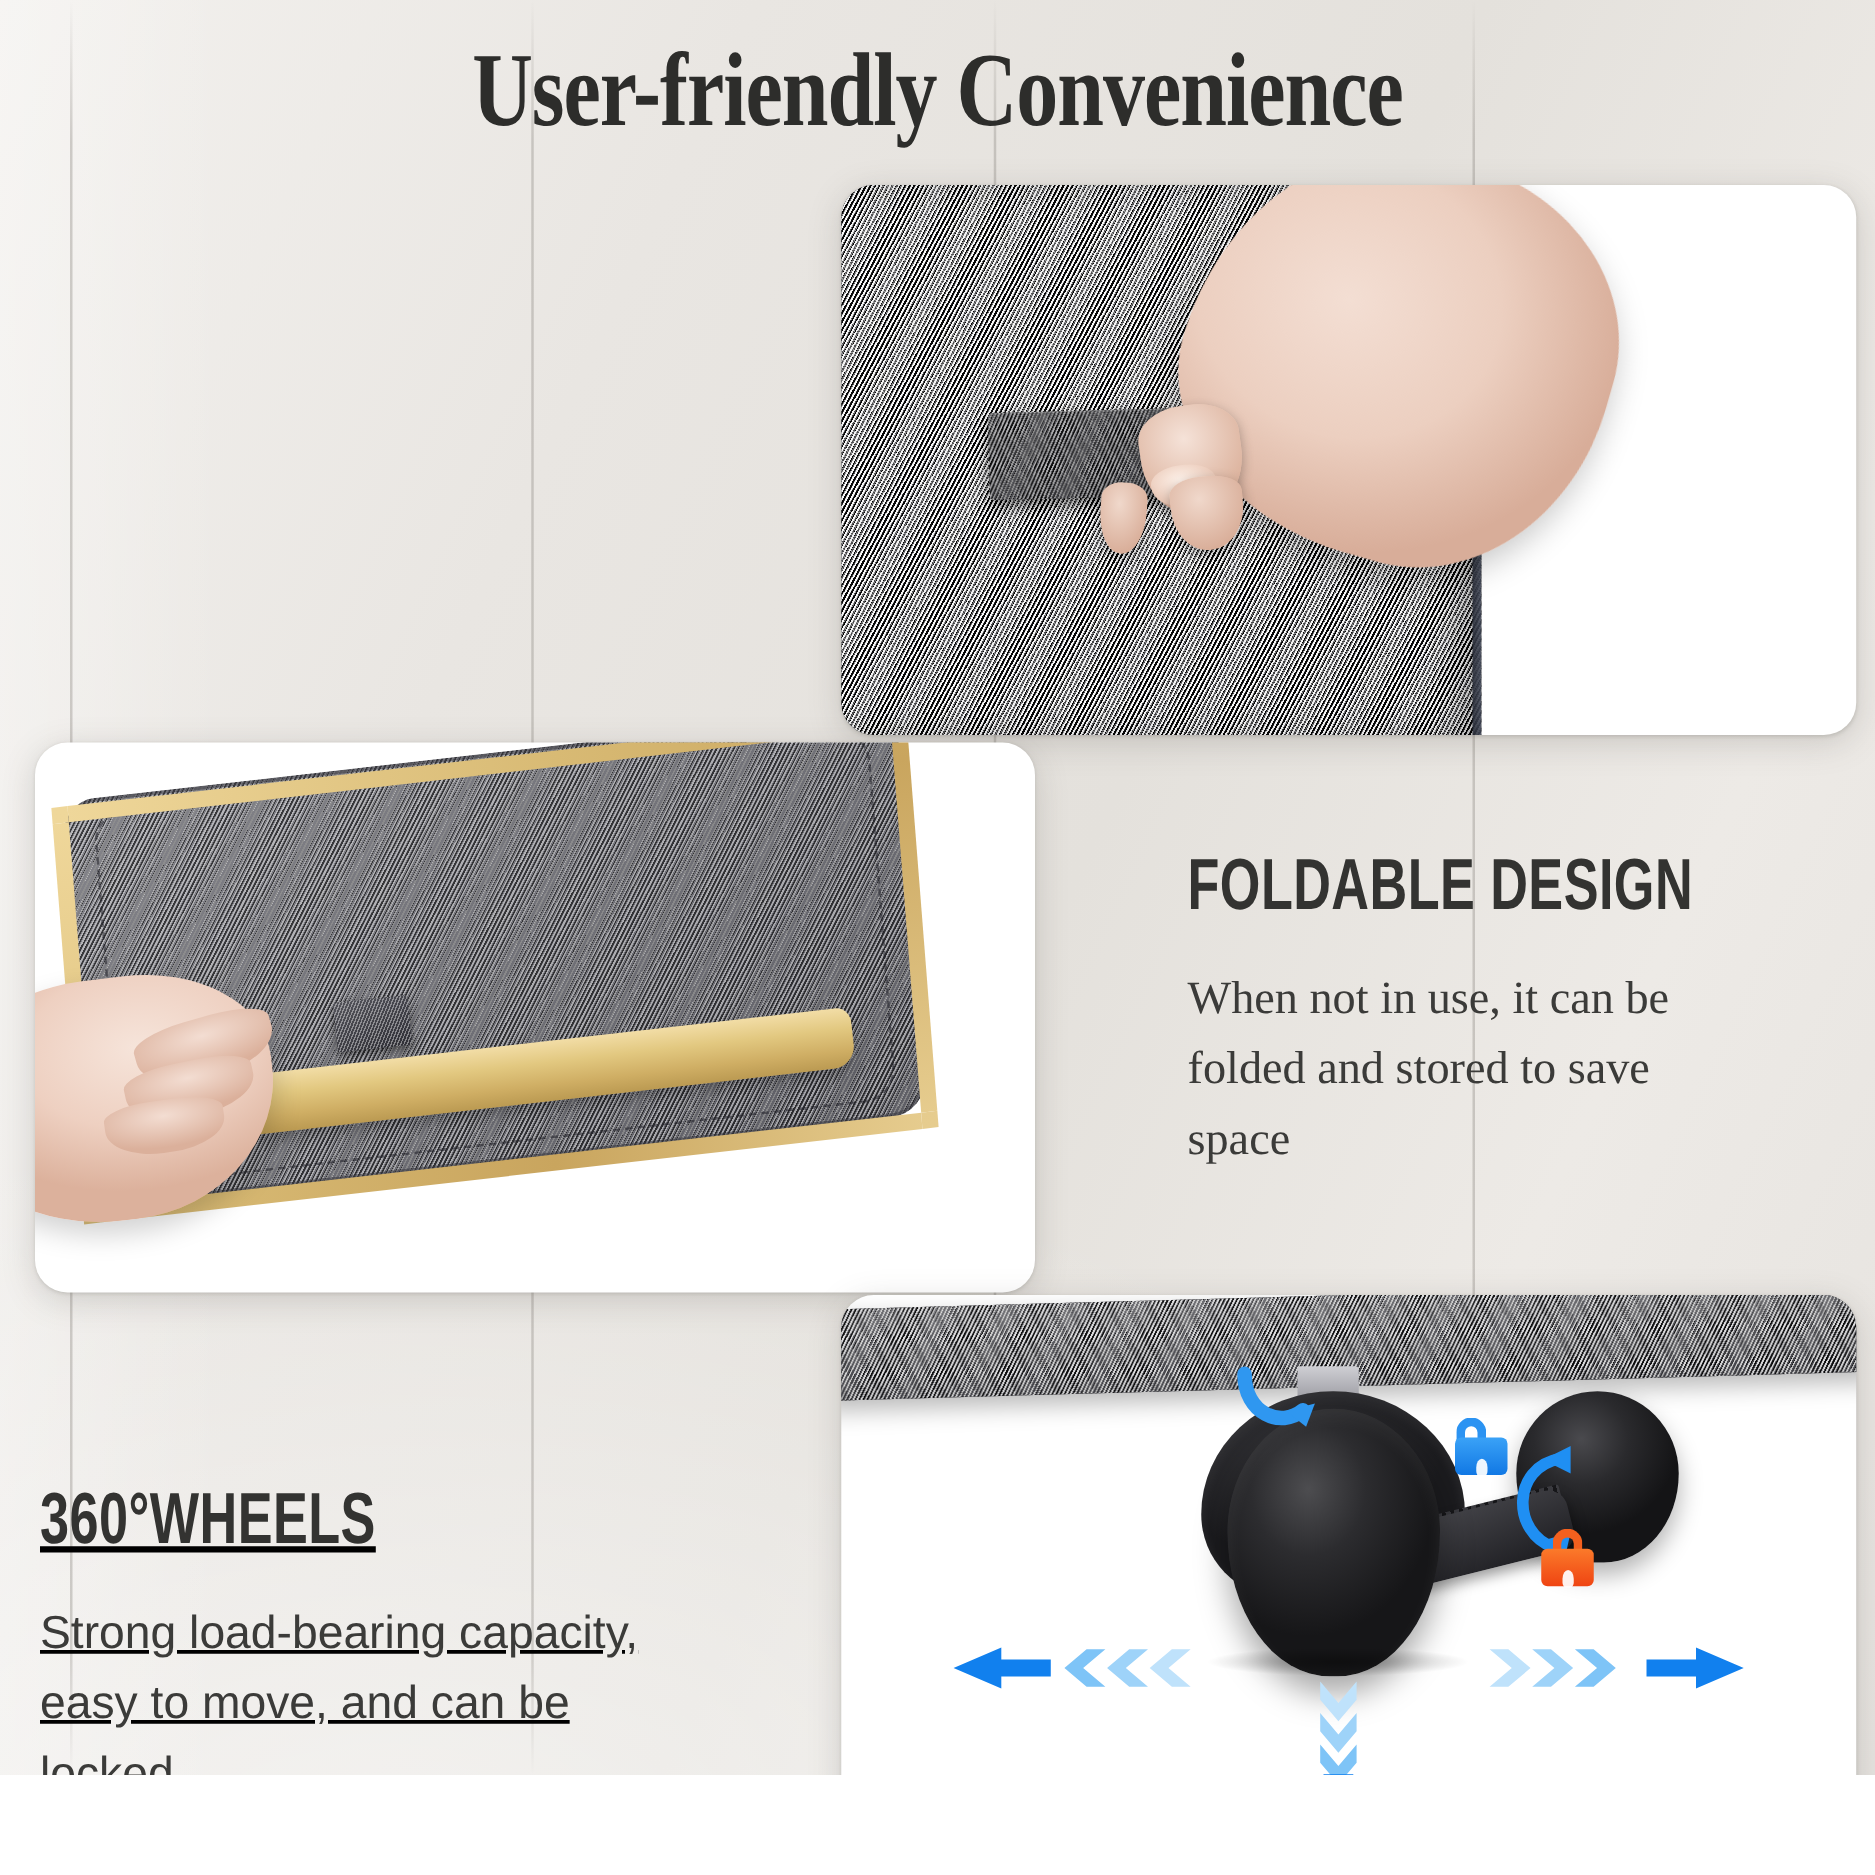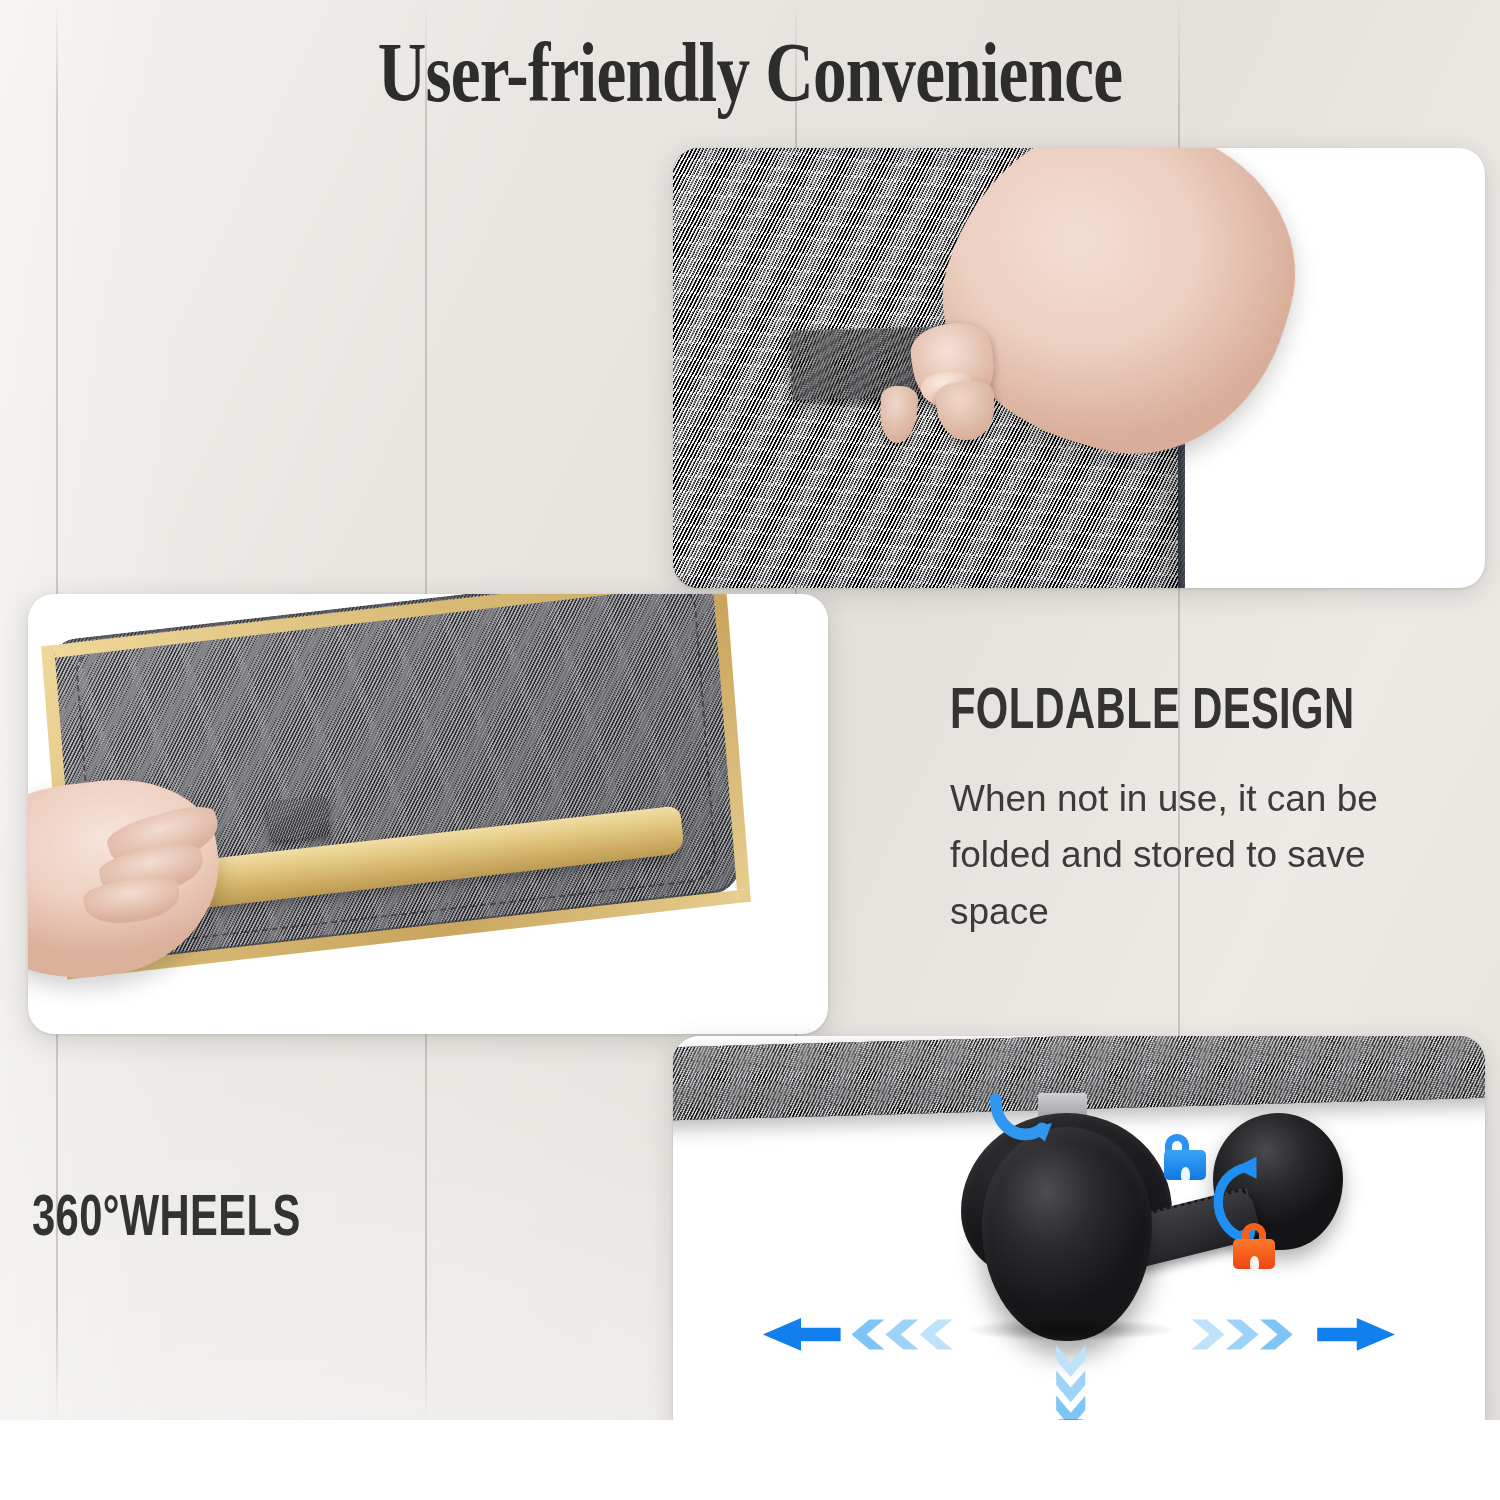--- a/index.html
+++ b/index.html
@@ -78,7 +78,7 @@
 
   .b-handle  { left:35px;  top:190px;  }
   .b-fold    { left:950px; top:678px;  }
-  .b-fold p  { max-width:545px; }
+  .b-fold p  { max-width:545px;font-family:Liberation Serif, serif; }
   .b-wheels  { left:32px;  top:1185px; }
 
   

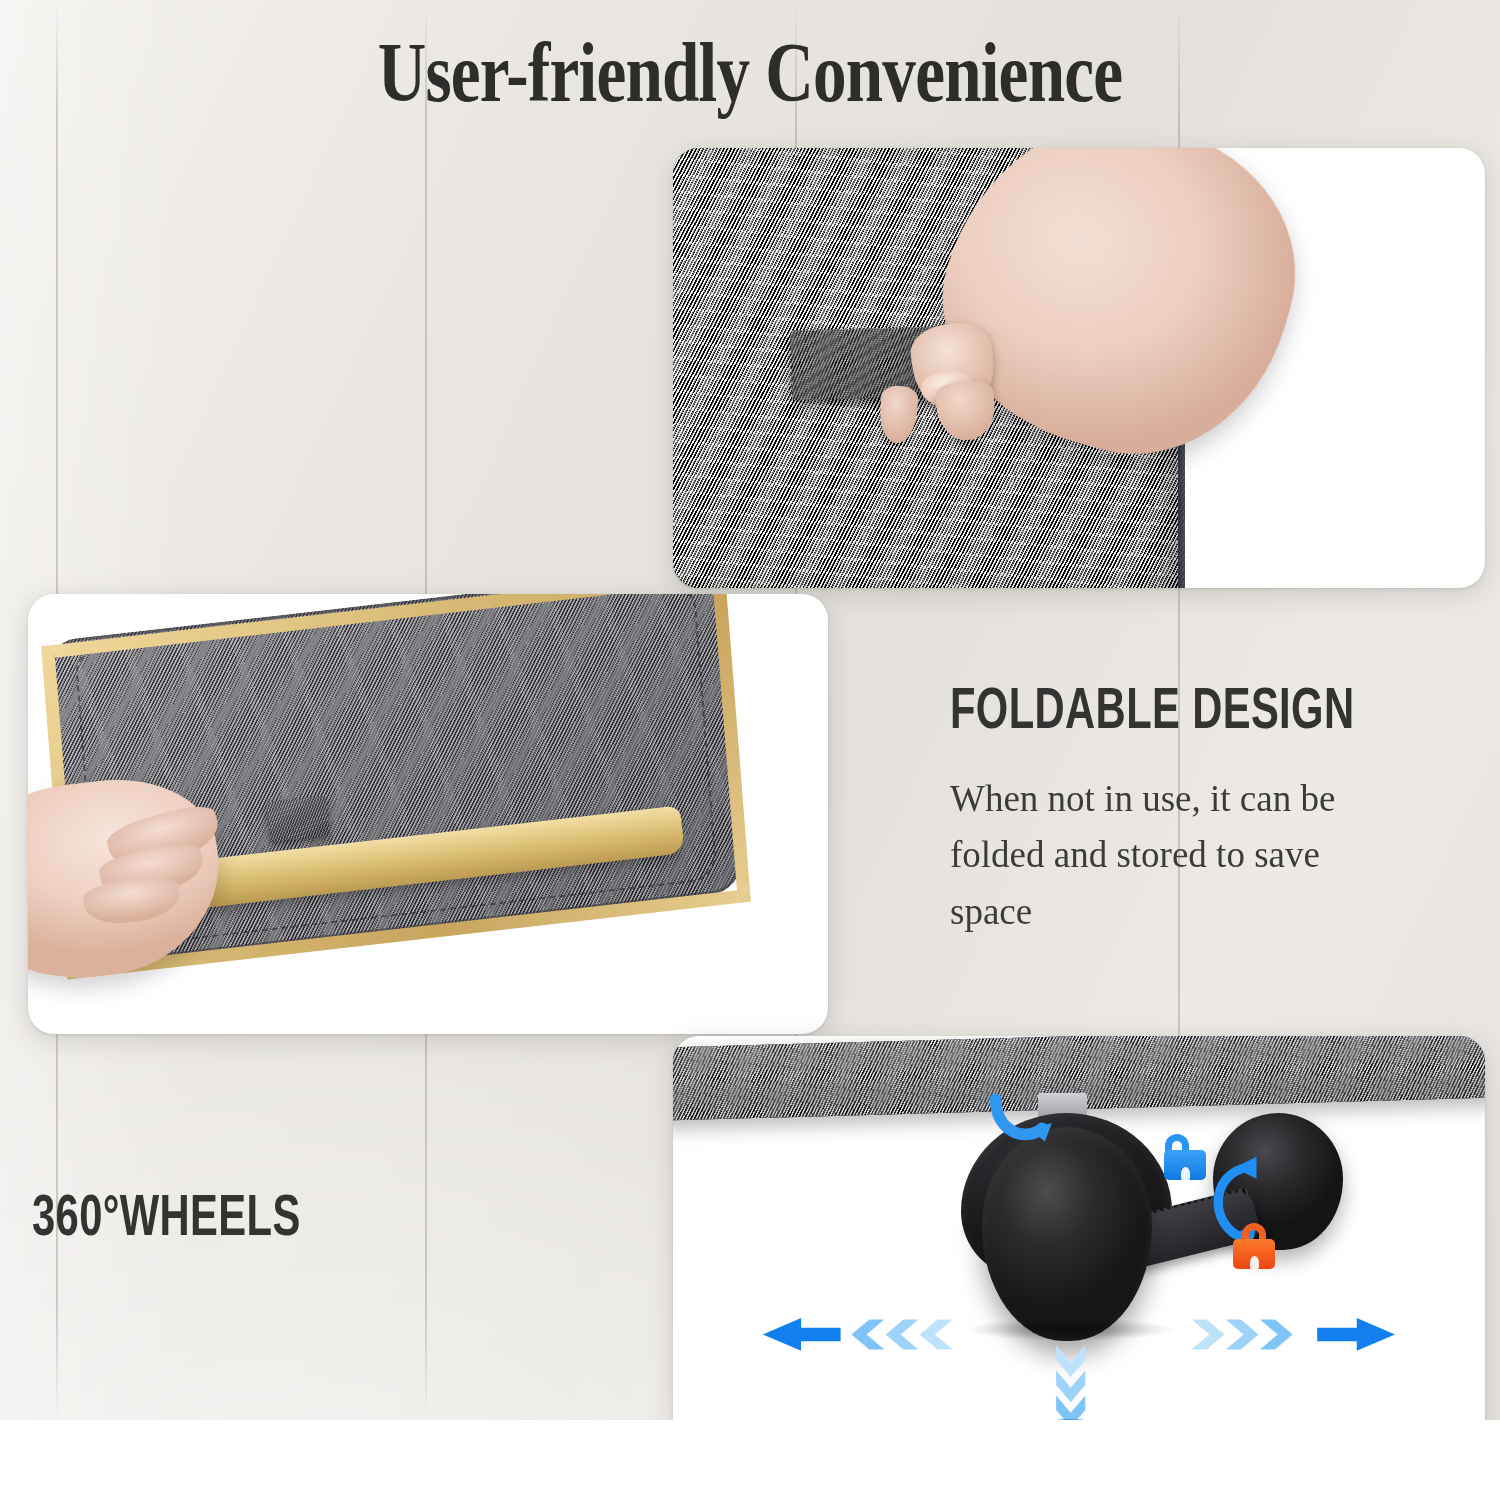--- a/index.html
+++ b/index.html
@@ -79,7 +79,7 @@
   .b-handle  { left:35px;  top:190px;  }
   .b-fold    { left:950px; top:678px;  }
   .b-fold p  { max-width:545px;font-family:Liberation Serif, serif; }
-  .b-wheels  { left:32px;  top:1185px; }
+  .b-wheels  { left:32px;  top:1185px;text-decoration:underline; }
 
   
   .card{

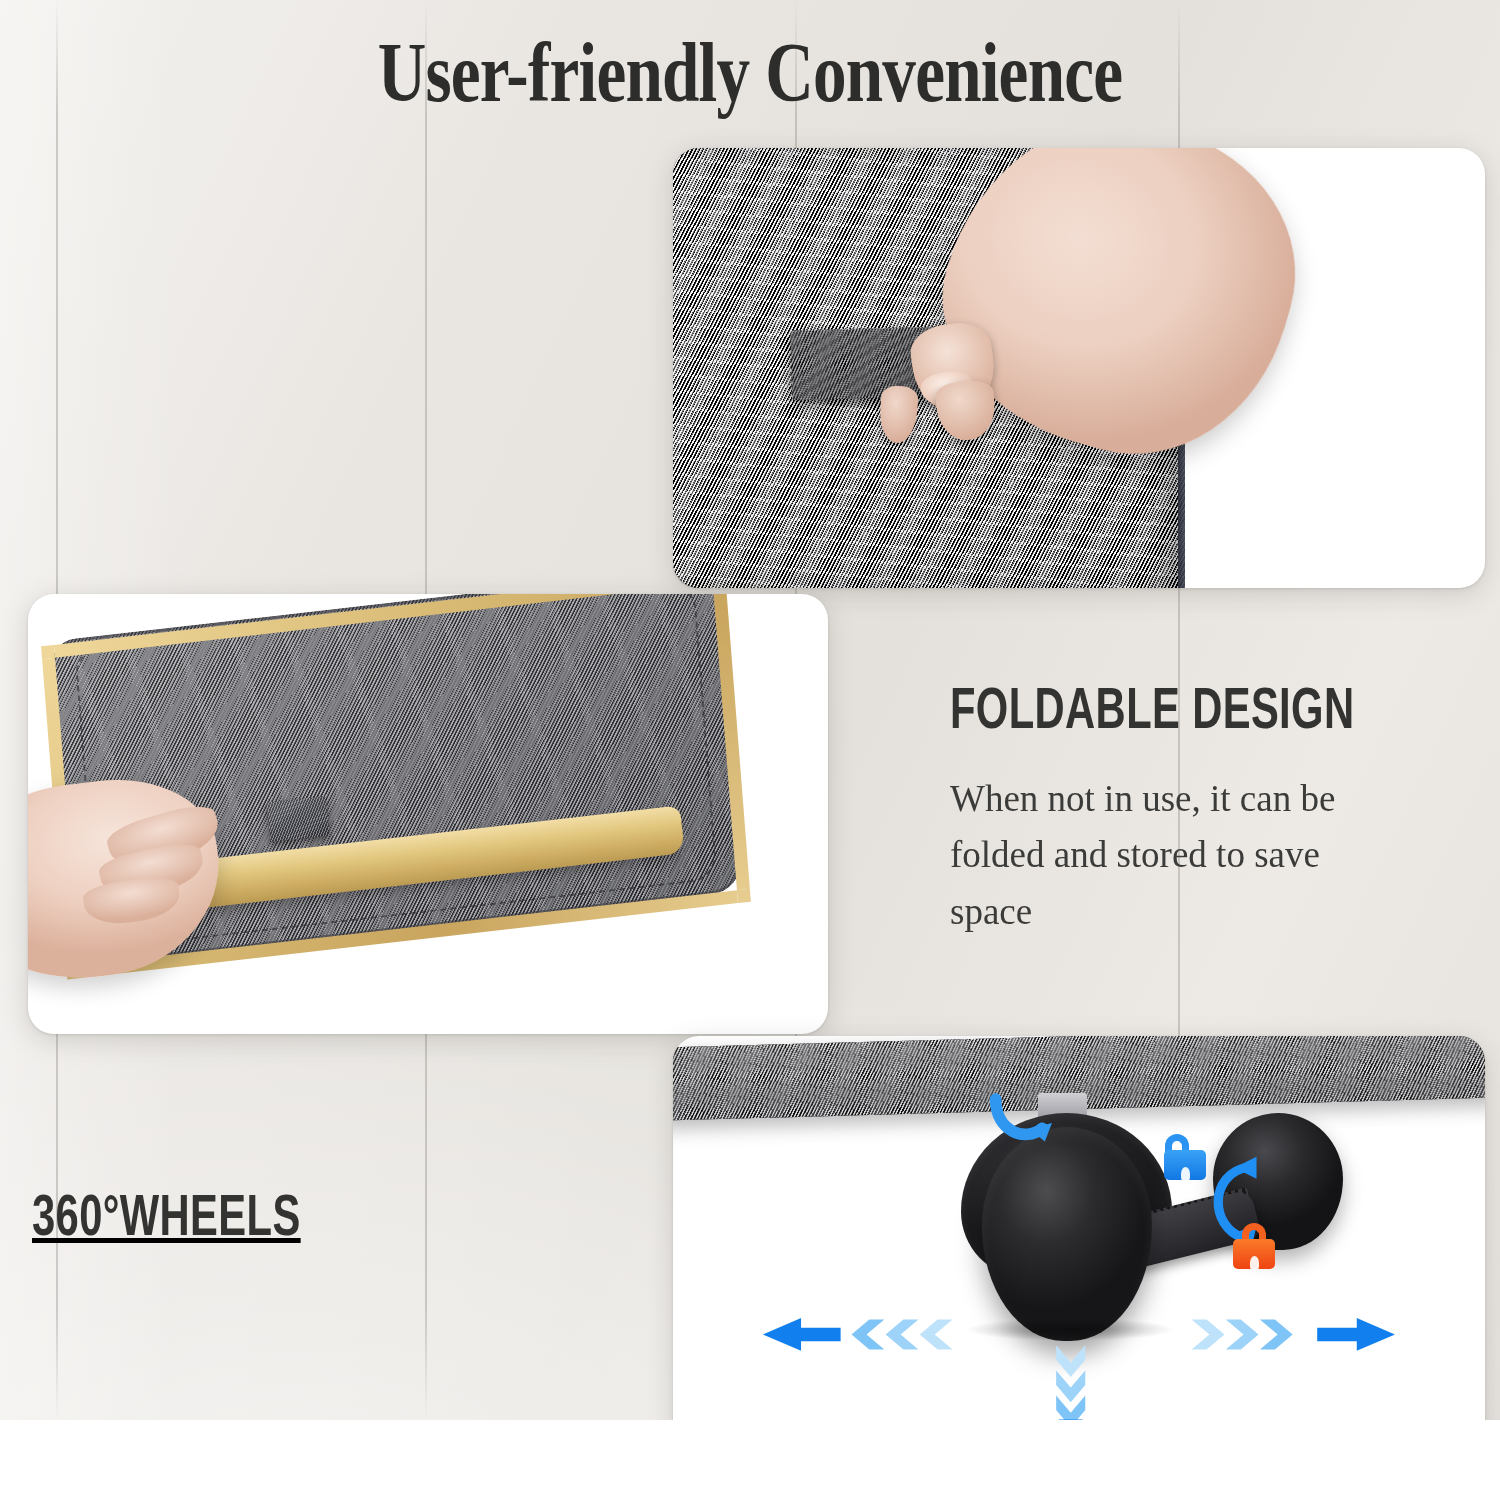--- a/index.html
+++ b/index.html
@@ -324,6 +324,9 @@
 
   <div class="block b-wheels">
     <h2>360°WHEELS</h2>
+    <p>Strong load-bearing capacity,
+ easy to move, and can be
+locked</p>
   </div>
 
   <div class="card card-handle">

